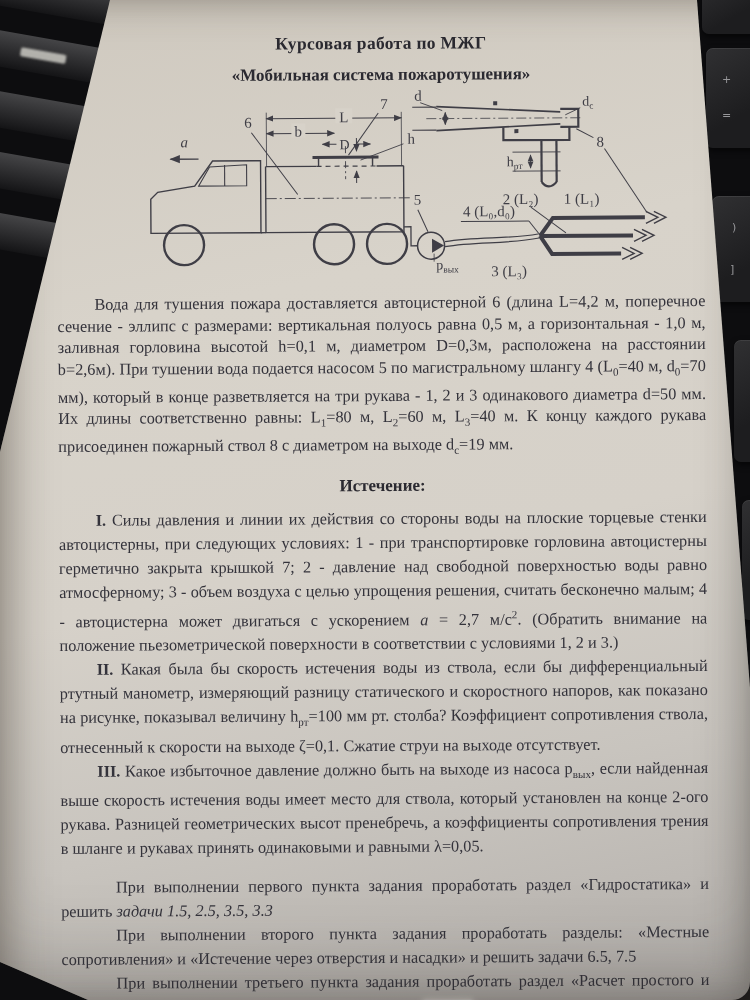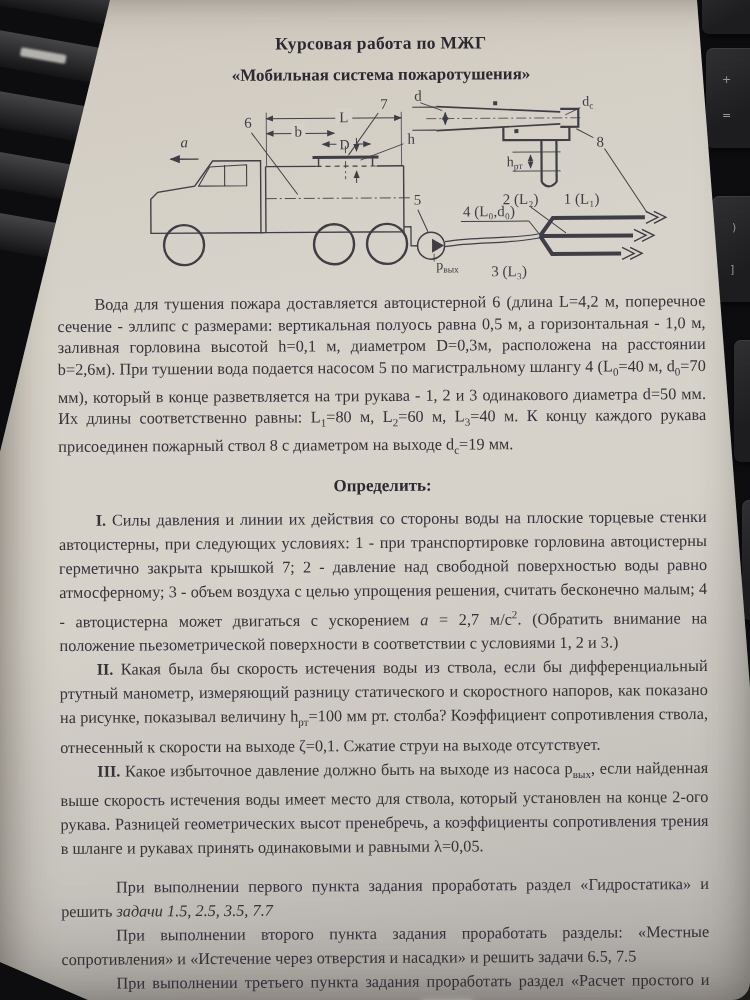--- a/index.html
+++ b/index.html
@@ -205,7 +205,7 @@
 
     <div class="doc">
       <p class="p-intro"><span>Вода для тушения пожара доставляется автоцистерной 6 (длина L=4,2 м, поперечное сечение - эллипс с размерами: вертикальная полуось равна 0,5 м, а горизонтальная - 1,0 м, заливная горловина высотой h=0,1 м, диаметром D=0,3м, расположена на расстоянии b=2,6м). При тушении вода подается насосом 5 по магистральному шлангу 4 (L</span><sub>0</sub><span>=40 м, d</span><sub>0</sub><span>=70 мм), который в конце разветвляется на три рукава - 1, 2 и 3 одинакового диаметра d=50 мм. Их длины соответственно равны: L</span><sub>1</sub><span>=80 м, L</span><sub>2</sub><span>=60 м, L</span><sub>3</sub><span>=40 м. К концу каждого рукава присоединен пожарный ствол 8 с диаметром на выходе d</span><sub>c</sub><span>=19 мм.</span></p>
-      <p class="p-head"><span style="font-weight: bold;">Определить:</span></p>
+      <p class="p-head"><span style="font-weight: bold;">Истечение:</span></p>
       <p class="p-item"><span style="font-weight: bold;">I.</span><span> Силы давления и линии их действия со стороны воды на плоские торцевые стенки автоцистерны, при следующих условиях: 1 - при транспортировке горловина автоцистерны герметично закрыта крышкой 7; 2 - давление над свободной поверхностью воды равно атмосферному; 3 - объем воздуха с целью упрощения решения, считать бесконечно малым; 4 - автоцистерна может двигаться с ускорением </span><span style="font-style: italic;">а</span><span> = 2,7 м/с</span><sup>2</sup><span>. (Обратить внимание на положение пьезометрической поверхности в соответствии с условиями 1, 2 и 3.)</span></p>
       <p class="p-item"><span style="font-weight: bold;">II.</span><span> Какая была бы скорость истечения воды из ствола, если бы дифференциальный ртутный манометр, измеряющий разницу статического и скоростного напоров, как показано на рисунке, показывал величину h</span><sub>рт</sub><span>=100 мм рт. столба? Коэффициент сопротивления ствола, отнесенный к скорости на выходе ζ=0,1. Сжатие струи на выходе отсутствует.</span></p>
       <p class="p-item"><span style="font-weight: bold;">III.</span><span> Какое избыточное давление должно быть на выходе из насоса p</span><sub>вых</sub><span>, если найденная выше скорость истечения воды имеет место для ствола, который установлен на конце 2-ого рукава. Разницей геометрических высот пренебречь, а коэффициенты сопротивления трения в шланге и рукавах принять одинаковыми и равными λ=0,05.</span></p>

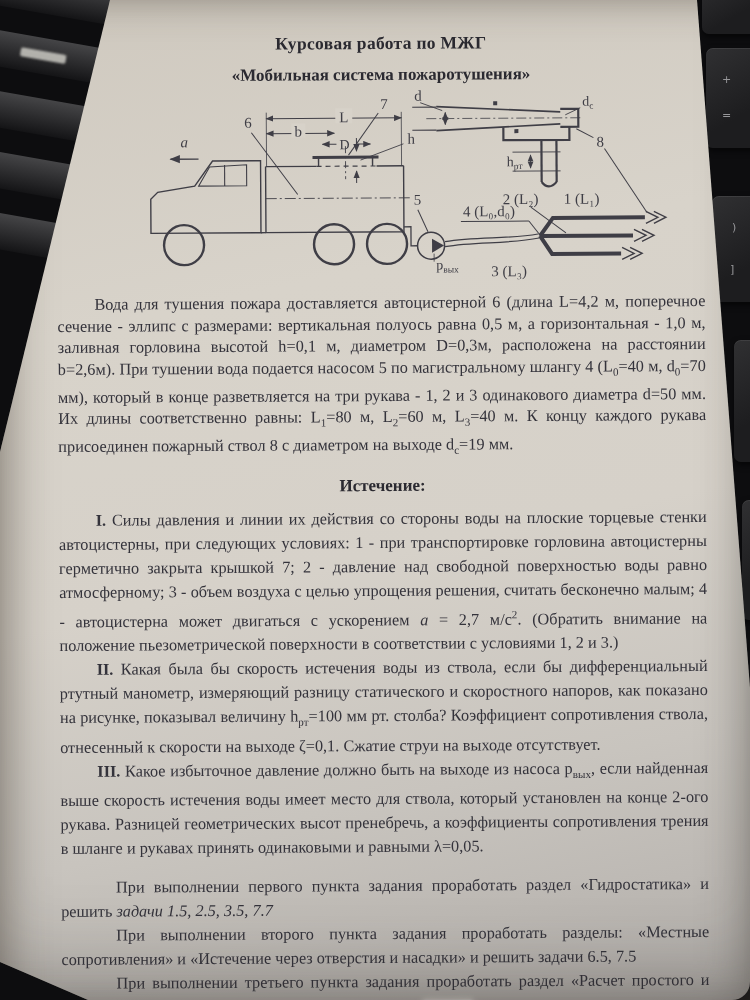--- a/index.html
+++ b/index.html
@@ -209,7 +209,7 @@
       <p class="p-item"><span style="font-weight: bold;">I.</span><span> Силы давления и линии их действия со стороны воды на плоские торцевые стенки автоцистерны, при следующих условиях: 1 - при транспортировке горловина автоцистерны герметично закрыта крышкой 7; 2 - давление над свободной поверхностью воды равно атмосферному; 3 - объем воздуха с целью упрощения решения, считать бесконечно малым; 4 - автоцистерна может двигаться с ускорением </span><span style="font-style: italic;">а</span><span> = 2,7 м/с</span><sup>2</sup><span>. (Обратить внимание на положение пьезометрической поверхности в соответствии с условиями 1, 2 и 3.)</span></p>
       <p class="p-item"><span style="font-weight: bold;">II.</span><span> Какая была бы скорость истечения воды из ствола, если бы дифференциальный ртутный манометр, измеряющий разницу статического и скоростного напоров, как показано на рисунке, показывал величину h</span><sub>рт</sub><span>=100 мм рт. столба? Коэффициент сопротивления ствола, отнесенный к скорости на выходе ζ=0,1. Сжатие струи на выходе отсутствует.</span></p>
       <p class="p-item"><span style="font-weight: bold;">III.</span><span> Какое избыточное давление должно быть на выходе из насоса p</span><sub>вых</sub><span>, если найденная выше скорость истечения воды имеет место для ствола, который установлен на конце 2-ого рукава. Разницей геометрических высот пренебречь, а коэффициенты сопротивления трения в шланге и рукавах принять одинаковыми и равными λ=0,05.</span></p>
-      <p class="p-note p-note-first"><span>При выполнении первого пункта задания проработать раздел «Гидростатика» и решить </span><span style="font-style: italic;">задачи 1.5, 2.5, 3.5, 7.7</span></p>
+      <p class="p-note p-note-first"><span>При выполнении первого пункта задания проработать раздел «Гидростатика» и решить </span><span style="font-style: italic;">задачи 1.5, 2.5, 3.5, 3.3</span></p>
       <p class="p-note"><span>При выполнении второго пункта задания проработать разделы: «Местные сопротивления» и «Истечение через отверстия и насадки» и решить задачи 6.5, 7.5</span></p>
       <p class="p-note"><span>При выполнении третьего пункта задания проработать раздел «Расчет простого и сложного трубопровода» и решить задачи 9.5, 10.5, </span><span class="whiteout"></span></p>
     </div>

